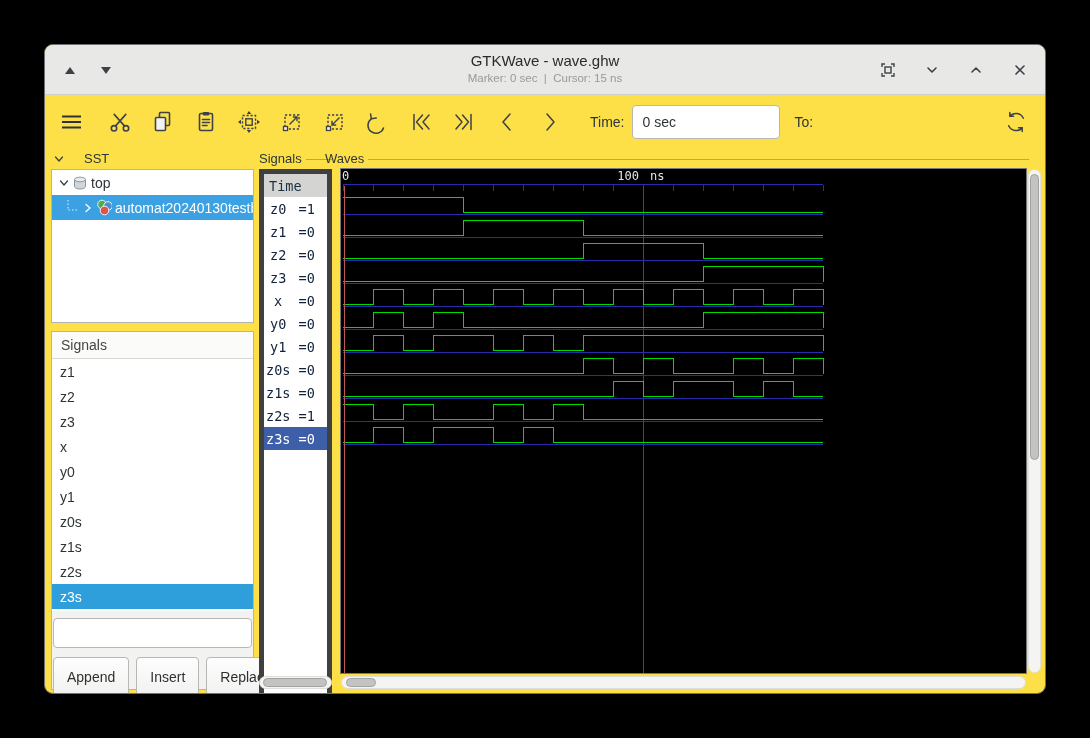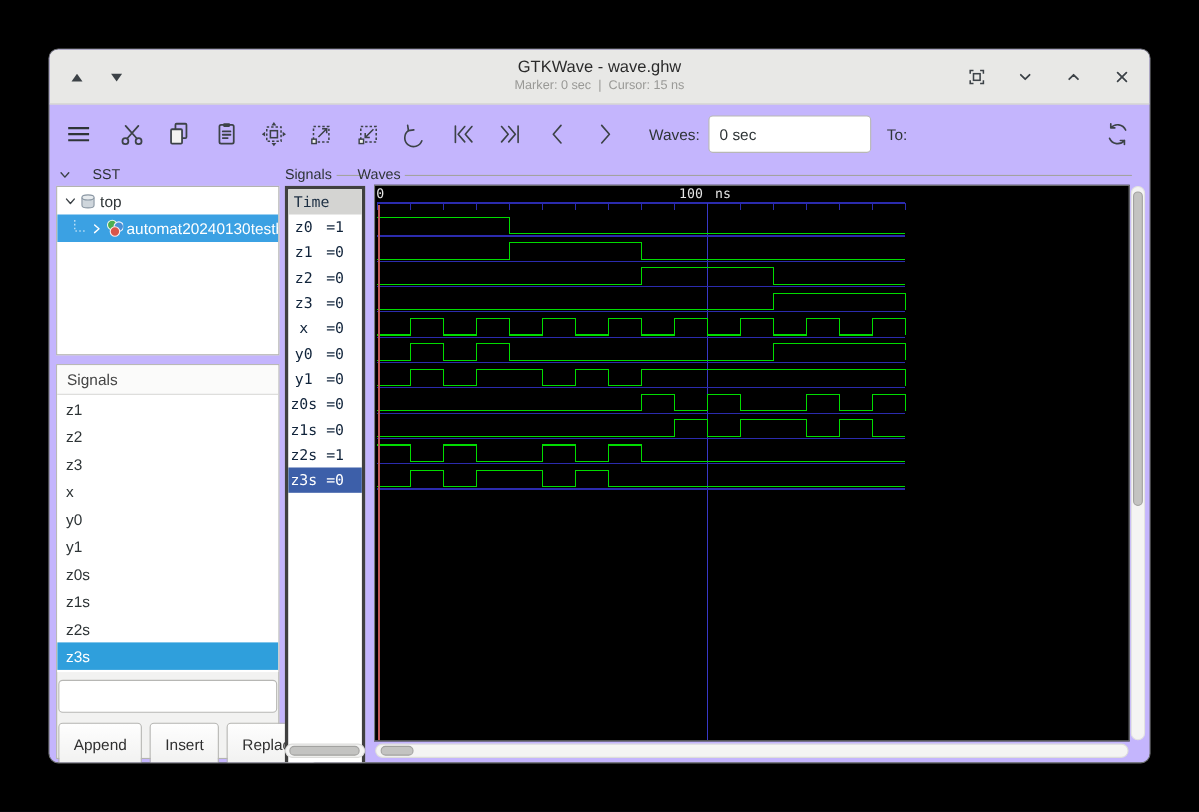--- a/index.html
+++ b/index.html
@@ -3,7 +3,7 @@
 <meta charset="utf-8">
 <style>
   html,body{margin:0;padding:0;background:#000;width:1090px;height:738px;font-family:"Liberation Sans",sans-serif;}
-  #window{position:absolute;left:44px;top:44px;width:1002px;height:650px;background:#c4b5fd;border:1px solid #6f7173;border-radius:9px;overflow:hidden;box-sizing:border-box;}
+  #window{position:absolute;left:44px;top:44px;width:1002px;height:650px;background:#fde047;border:1px solid #6f7173;border-radius:9px;overflow:hidden;box-sizing:border-box;}
   
   #titlebar{position:absolute;left:0;top:0;width:100%;height:50px;background:#e8e8e6;border-bottom:1px solid #cfcfcd;box-sizing:border-box;}
   .tb-left{position:absolute;left:14px;top:0;height:50px;display:flex;align-items:center;gap:14px;}

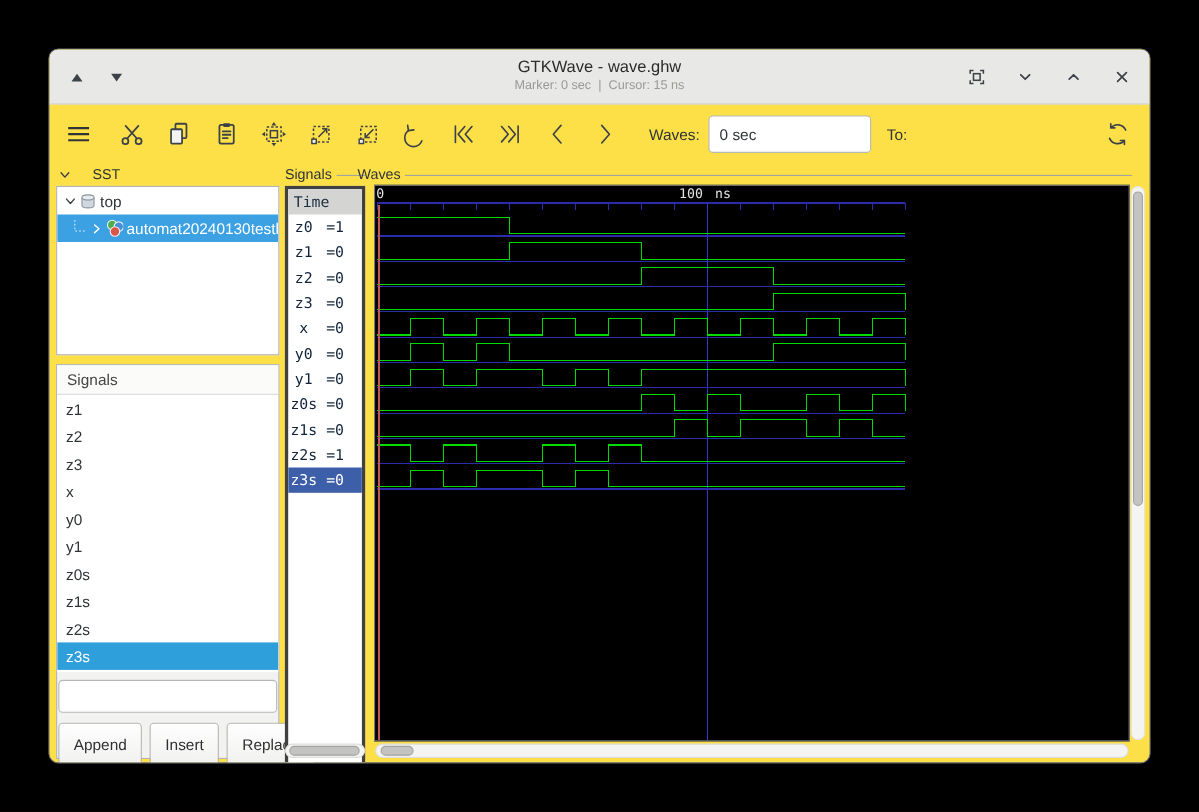--- a/index.html
+++ b/index.html
@@ -197,7 +197,7 @@
     </div>
 
     <div class="fromto">
-      <label>Waves:</label>
+      <label>Time:</label>
       <input id="from-input" type="text" value="0 sec" style="">
       <label>To:</label>
     </div>

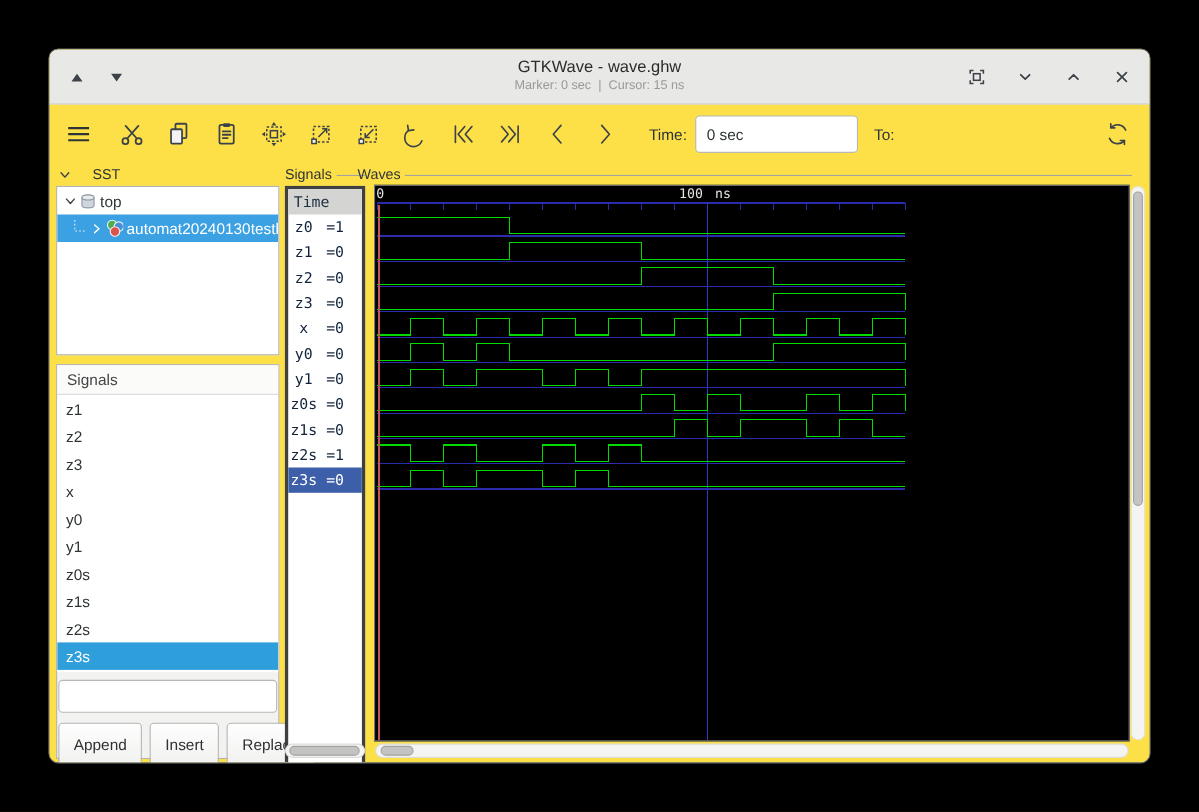--- a/index.html
+++ b/index.html
@@ -48,7 +48,7 @@
   .gbtn{height:39px;border:1px solid #b7b7b4;border-radius:4px;background:linear-gradient(#fefefe,#f1f1f0);font-size:14px;color:#303030;padding:0 13px;font-family:"Liberation Sans",sans-serif;}
   
   #values-label{left:214px;top:106px;width:73px;}
-  #values-box{position:absolute;left:214px;top:124px;width:73px;height:554px;background:#fff;border:3px solid #404040;box-sizing:border-box;overflow:hidden;font-family:"DejaVu Sans Mono",monospace;}
+  #values-box{position:absolute;left:214px;top:124px;width:73px;height:554px;background:#fff;border:5px solid #404040;box-sizing:border-box;overflow:hidden;font-family:"DejaVu Sans Mono",monospace;}
   #time-header{height:23px;background:#d4d4d2;color:#1c2e42;font-size:13.5px;display:flex;align-items:center;padding-left:5px;}
   .vrow{height:23px;display:flex;align-items:center;font-size:13.5px;color:#10233a;white-space:pre;padding-left:2px;}
   .vrow .vname{display:inline-block;min-width:3ch;text-align:center;}

